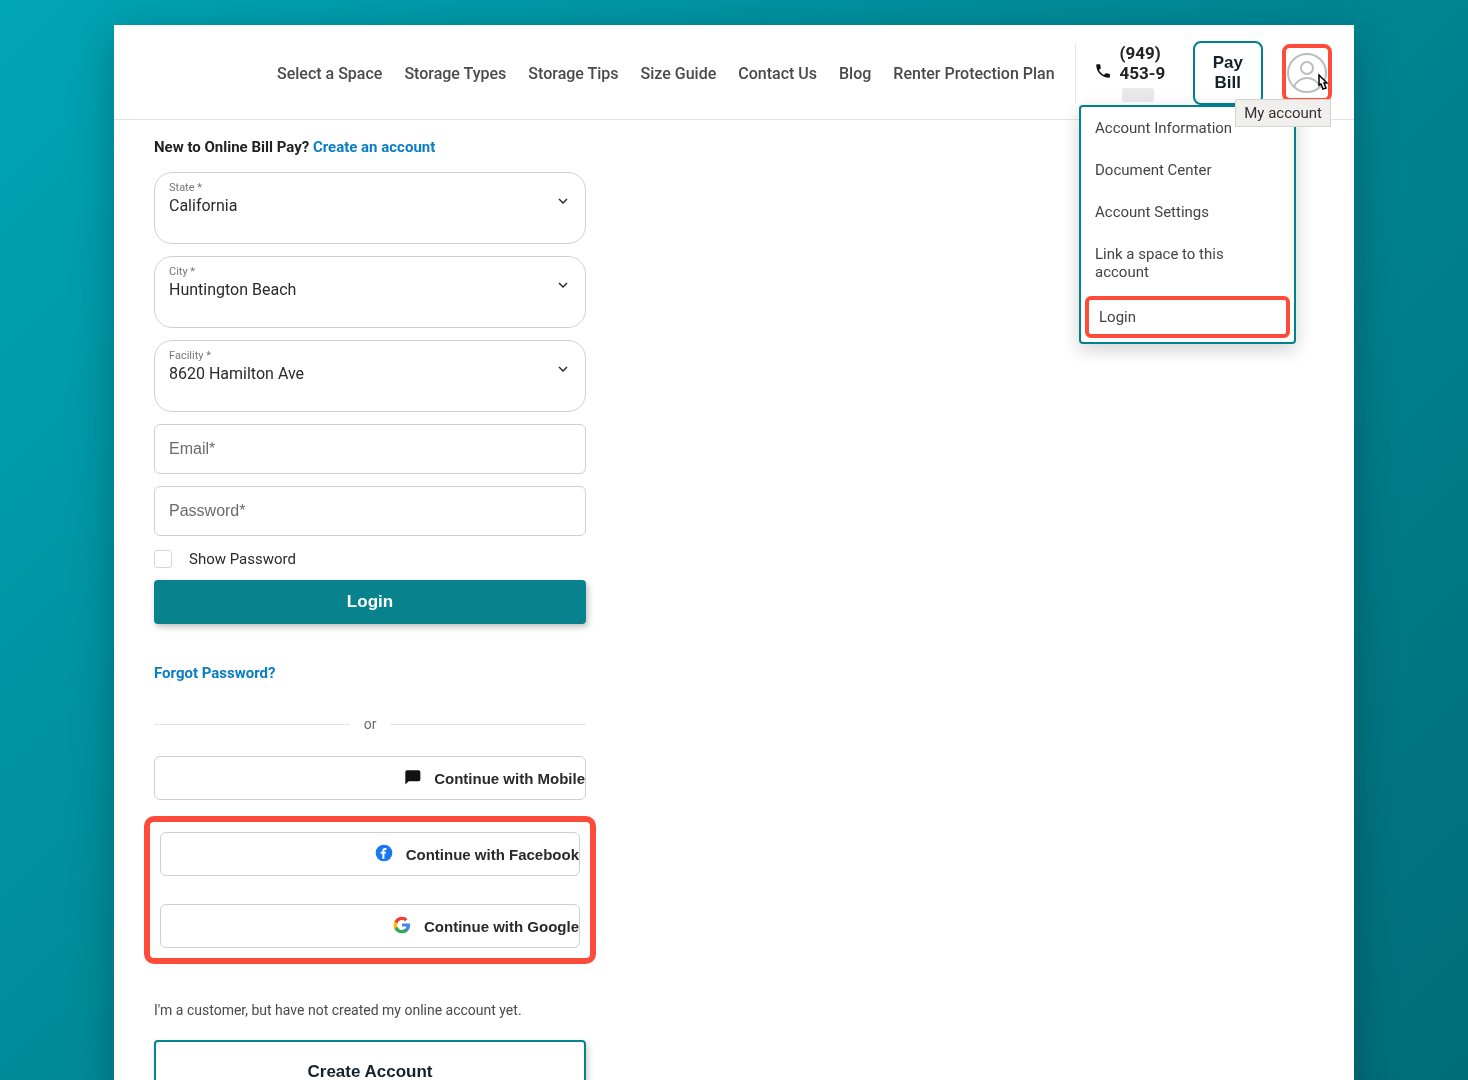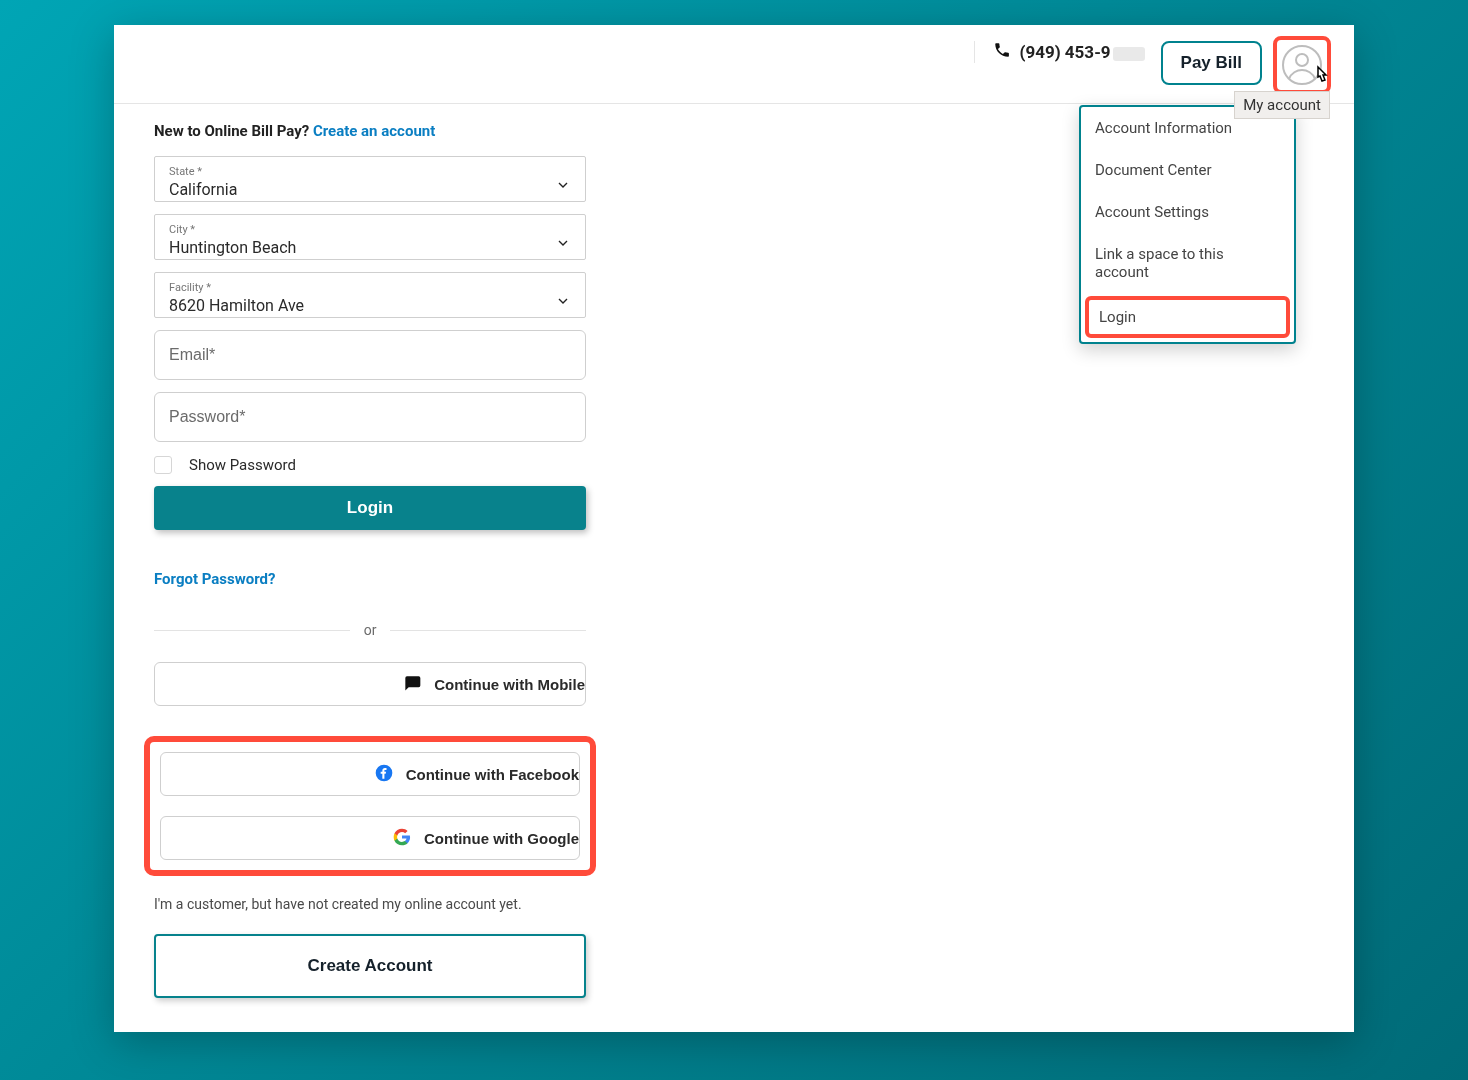--- a/index.html
+++ b/index.html
@@ -34,7 +34,7 @@
     color: #4a4a4a; font-size: 16px; font-weight: 500;
     cursor: pointer; white-space: nowrap;
   }
-  .right-group { margin-left: auto; display: flex; align-items: flex-start; gap: 16px; }
+  .right-group { margin-left: auto; display: flex; align-items: center; gap: 24px; }
   .phone-wrap { display: flex; align-items: center; gap: 8px; border-left: 1px solid #e5e5e5; padding-left: 18px;}
   .phone-number { font-weight: 700; font-size: 17px; color: #222; position: relative; }
   .phone-blur {

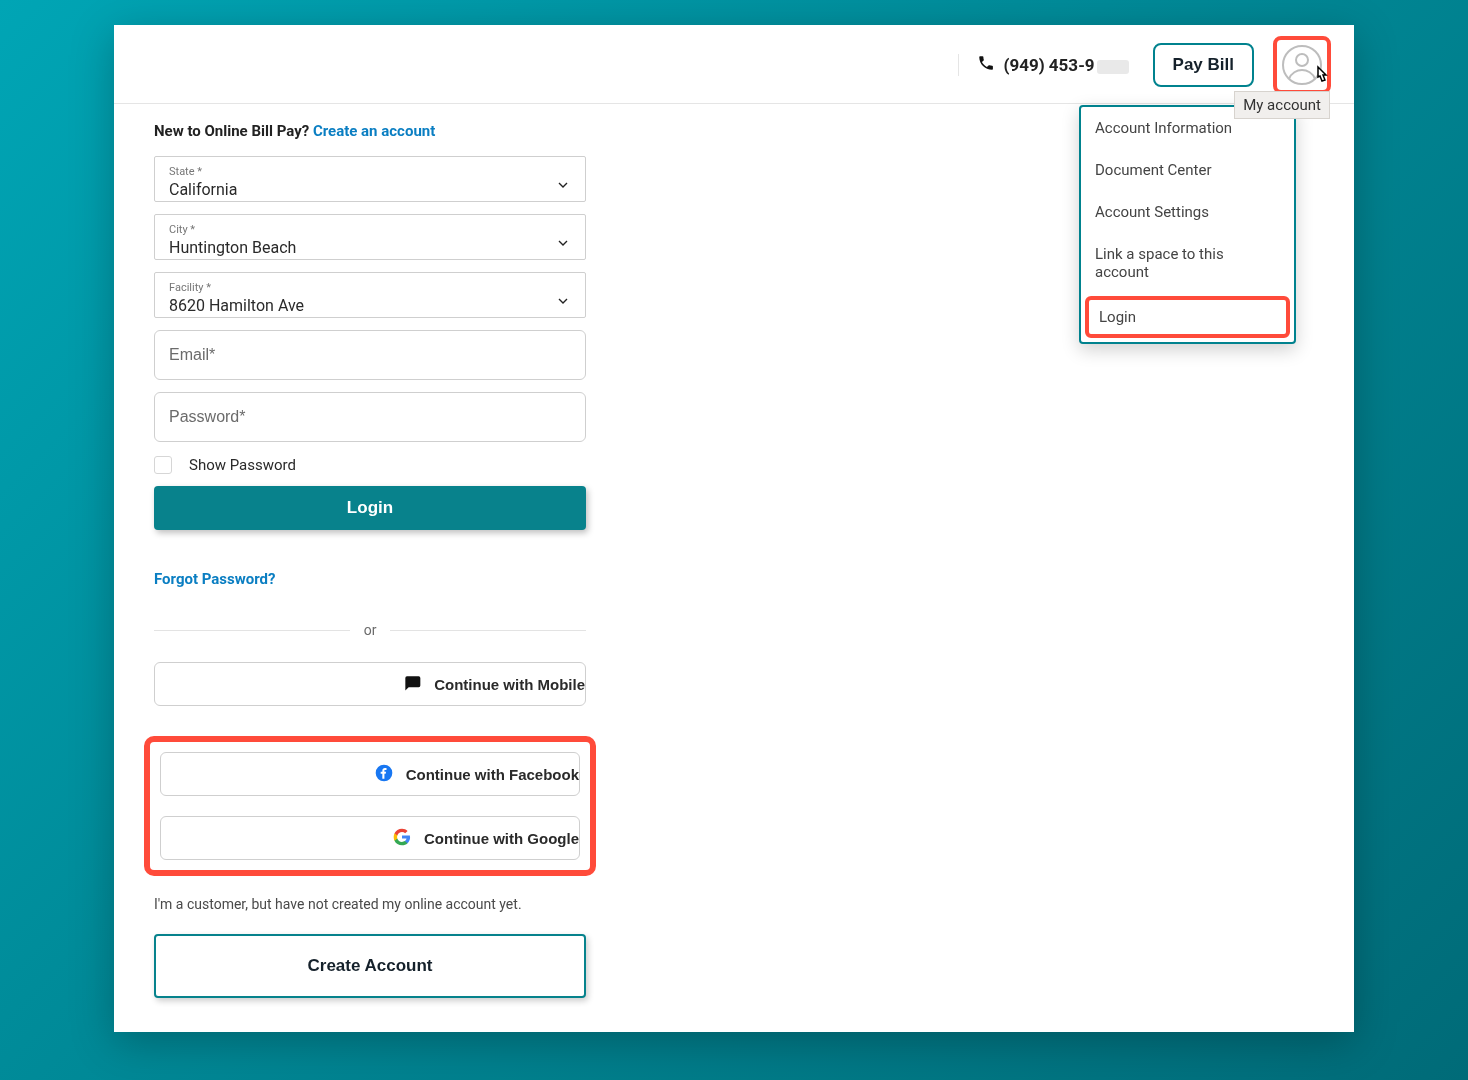--- a/index.html
+++ b/index.html
@@ -148,6 +148,15 @@
 <div class="page-wrap">
 
   <div class="topnav">
+    <div class="nav-links">
+      <span class="nav-link">Select a Space</span>
+      <span class="nav-link">Storage Types</span>
+      <span class="nav-link">Storage Tips</span>
+      <span class="nav-link">Size Guide</span>
+      <span class="nav-link">Contact Us</span>
+      <span class="nav-link">Blog</span>
+      <span class="nav-link">Renter Protection Plan</span>
+    </div>
     <div class="right-group">
       <div class="phone-wrap">
         <span class="icon-svg">

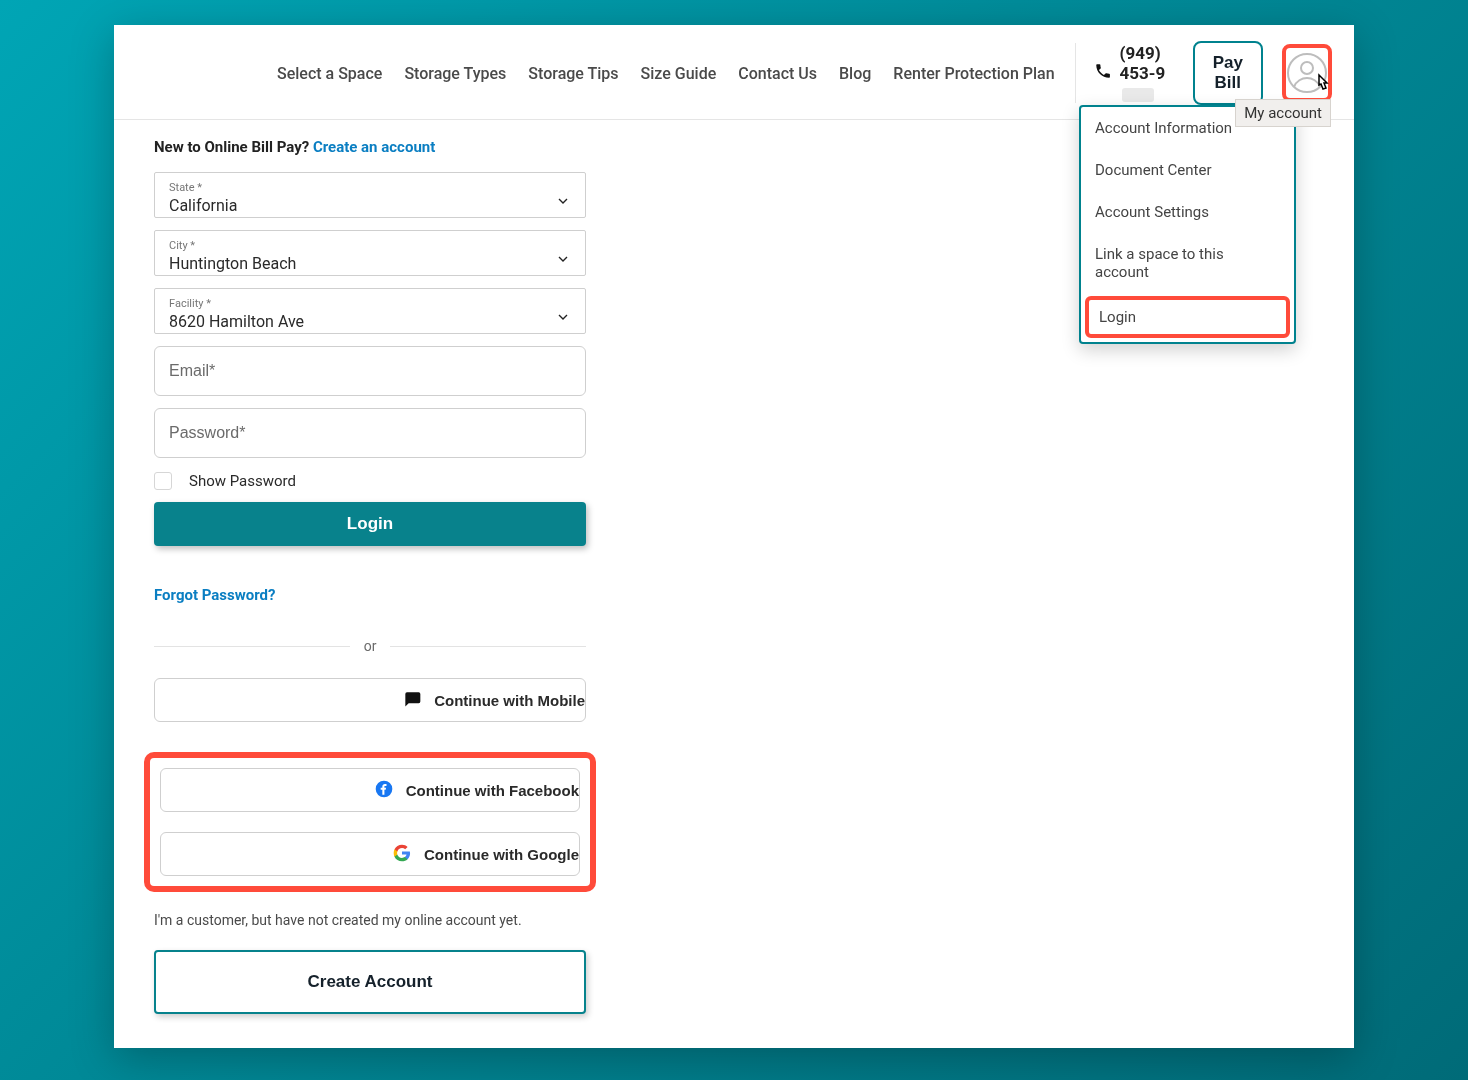--- a/index.html
+++ b/index.html
@@ -91,7 +91,7 @@
   .form-col { width: 432px; display:flex; flex-direction:column; gap: 12px; }
 
   .float-select {
-    border:1px solid #cfcfcf; border-radius:2px; height: 46px;
+    border:1px solid #cfcfcf; border-radius:18px; height: 72px;
     padding: 8px 41px 8px 14px; position:relative; cursor:pointer;
   }
   .float-label { font-size: 11px; color:#777; }

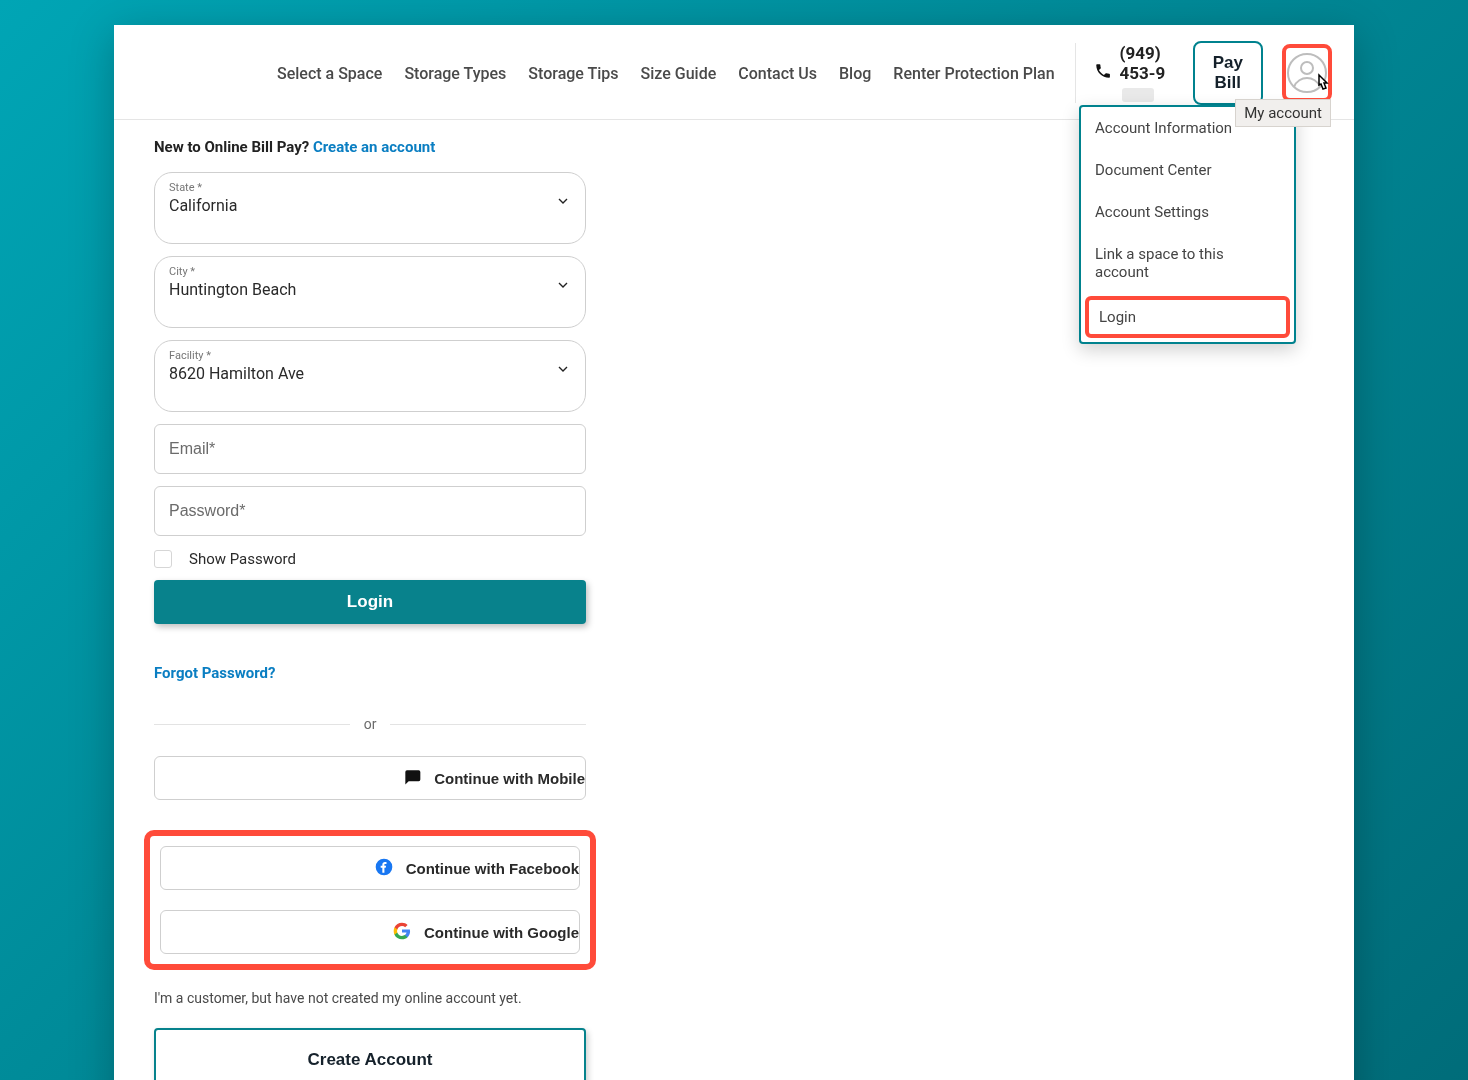--- a/index.html
+++ b/index.html
@@ -128,8 +128,8 @@
   }
   .hl-social {
     border:6px solid #ff4b3a; border-radius:10px;
-    padding: 10px 10px; margin: 18px -10px -6px -10px;
-    display:flex; flex-direction:column; gap: 20px;
+    padding: 10px 10px; margin: 4px -10px -6px -10px;
+    display:flex; flex-direction:column; gap: 28px;
   }
   .note { font-size:14px; color:#4a4a4a; margin-top: 14px; }
   .create-btn {

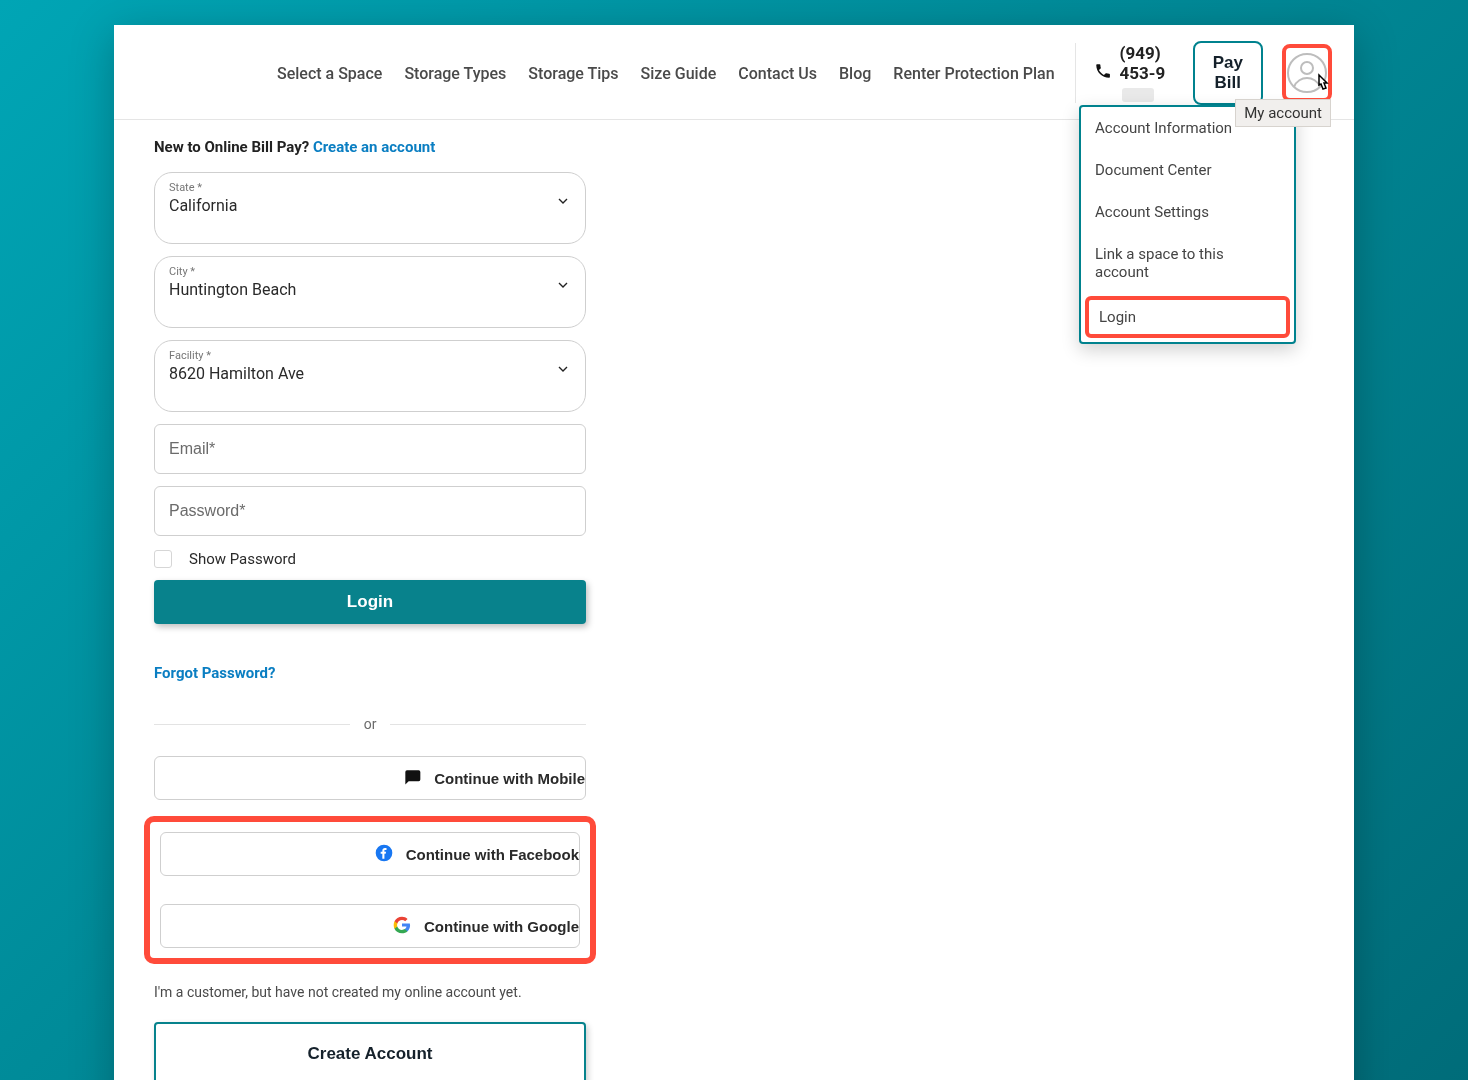--- a/index.html
+++ b/index.html
@@ -131,7 +131,7 @@
     padding: 10px 10px; margin: 4px -10px -6px -10px;
     display:flex; flex-direction:column; gap: 28px;
   }
-  .note { font-size:14px; color:#4a4a4a; margin-top: 14px; }
+  .note { font-size:14px; color:#4a4a4a; margin-top: 32px; }
   .create-btn {
     border: 2px solid #06828c; background:#fff;
     height:64px; font-size:17px; font-weight:700; color:#15212b;

